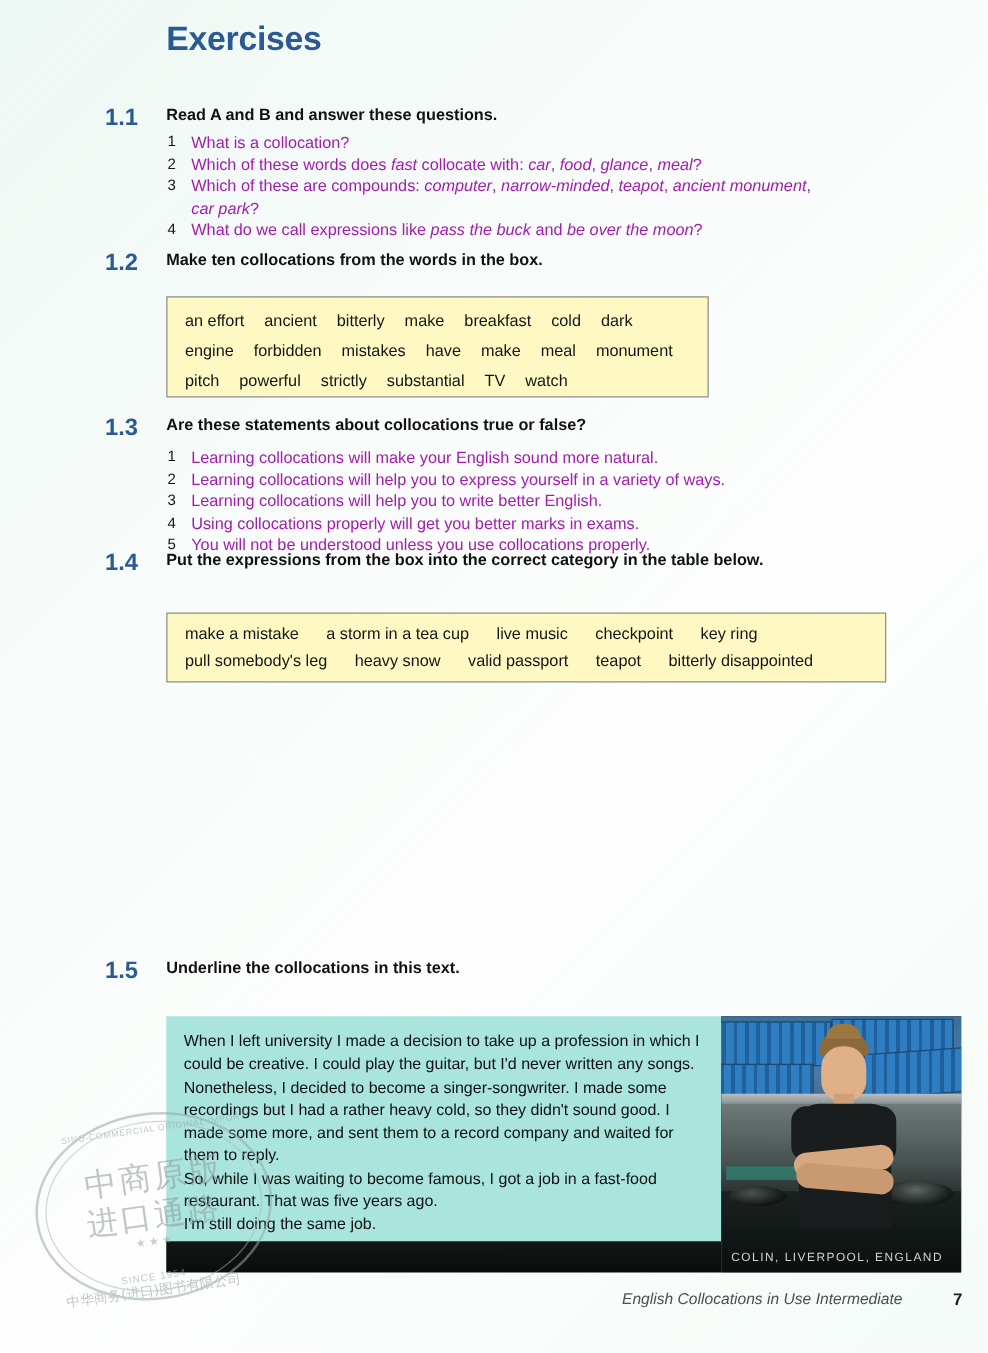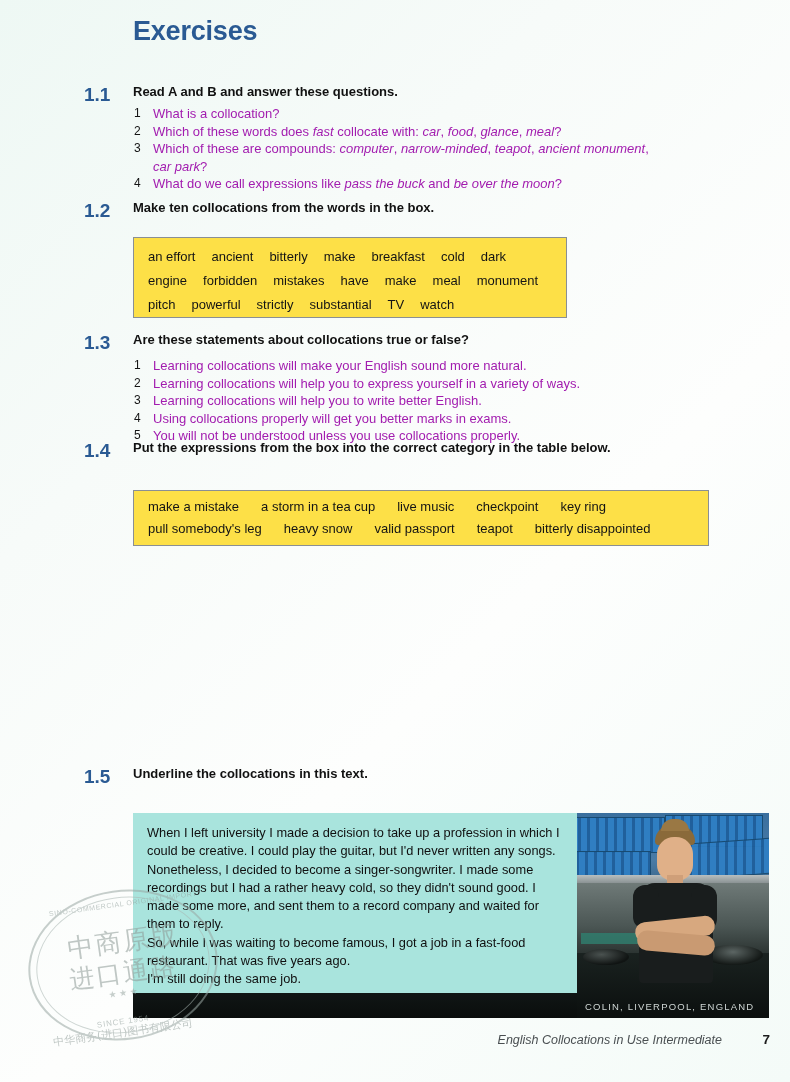--- a/index.html
+++ b/index.html
@@ -84,7 +84,7 @@
   
   .wordbox {
     border: 1px solid #8a8f94;
-    background: #fde047;
+    background: #fef9c3;
     box-sizing: border-box;
     padding: 7px 14px 8px 14px;
   }

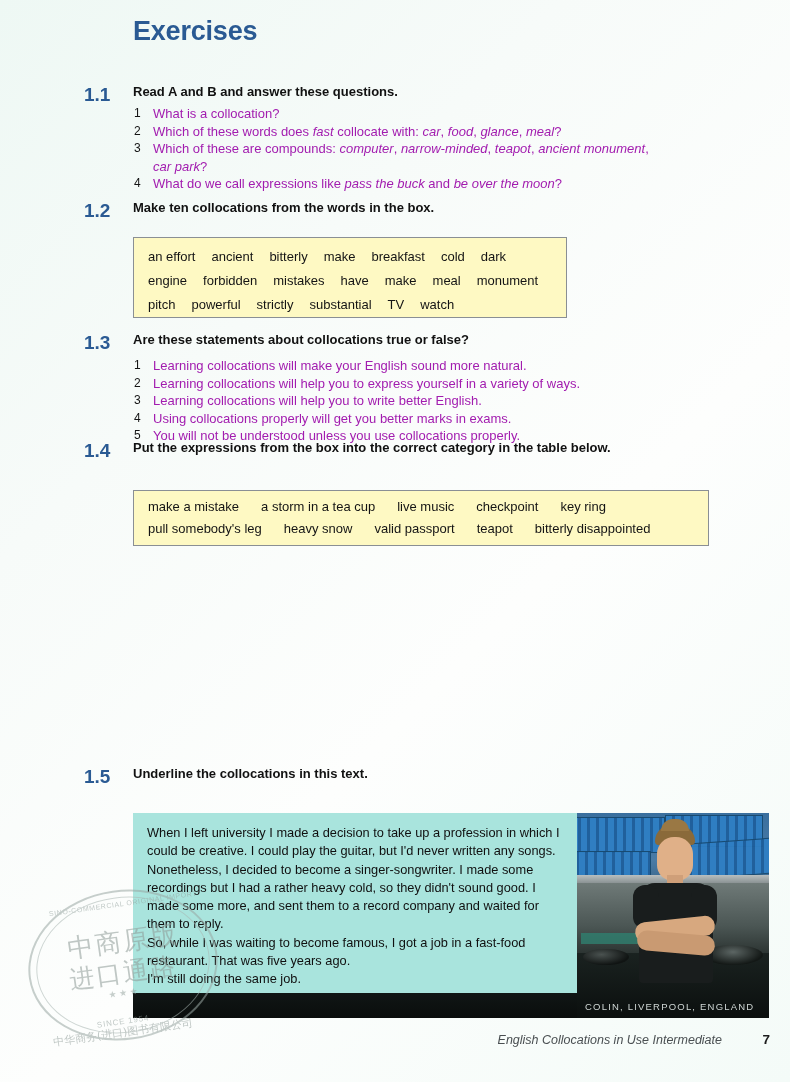--- a/index.html
+++ b/index.html
@@ -283,7 +283,7 @@
     right: 20px;
     top: 1032px;
     display: flex;
-    align-items: center;
+    align-items: flex-start;
     justify-content: flex-end;
     gap: 36px;
   }

